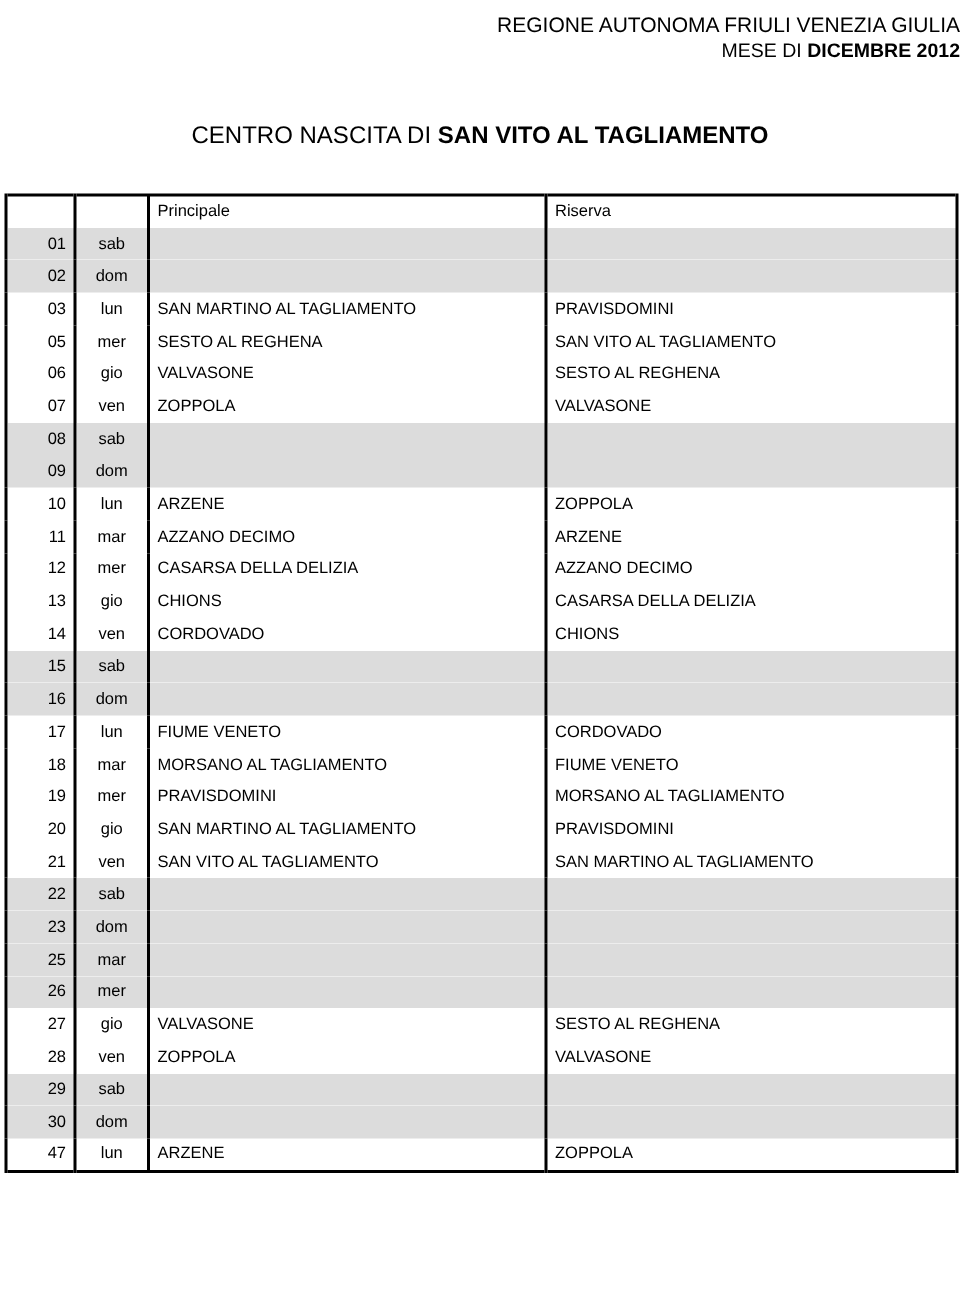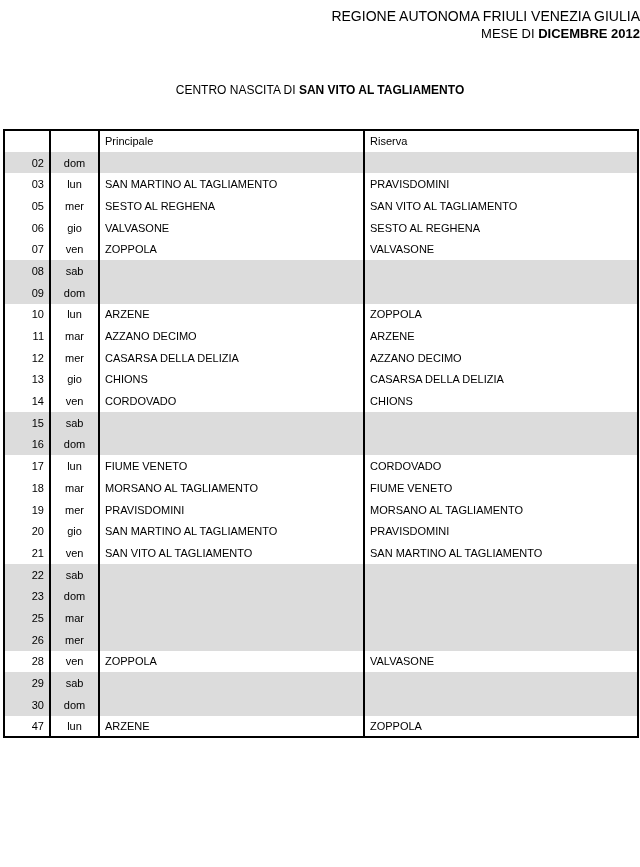--- a/index.html
+++ b/index.html
@@ -26,7 +26,7 @@
 
   .subtitle {
     text-align: center;
-    font-size: 12px;
+    font-size: 16px;
     line-height: 13px;
     margin-top: 42px;
     white-space: nowrap;

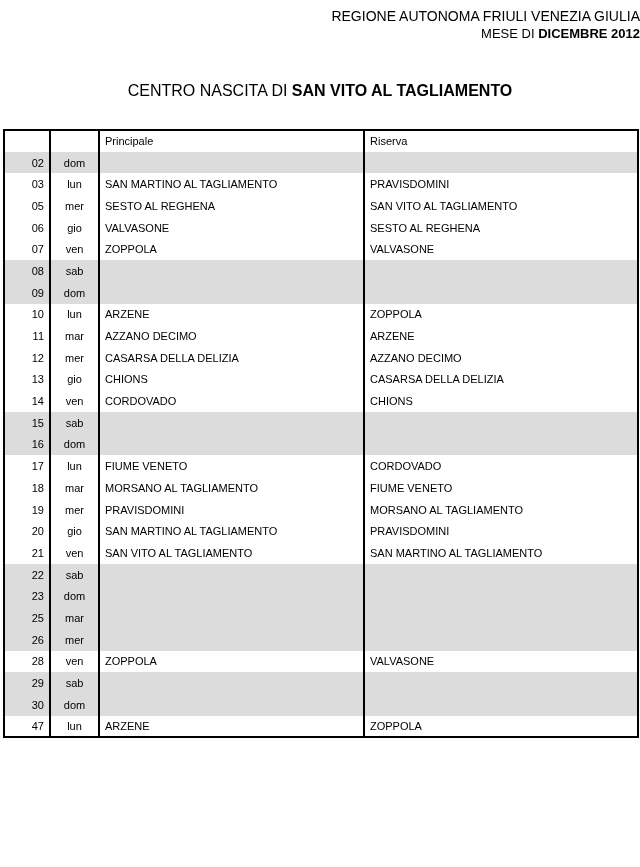--- a/index.html
+++ b/index.html
@@ -93,6 +93,12 @@
   </thead>
   <tbody>
       <tr class="weekend">
+    <td class="c-day">01</td>
+    <td class="c-dow">sab</td>
+    <td class="c-main"></td>
+    <td class="c-res"></td>
+  </tr>
+      <tr class="weekend">
     <td class="c-day">02</td>
     <td class="c-dow">dom</td>
     <td class="c-main"></td>

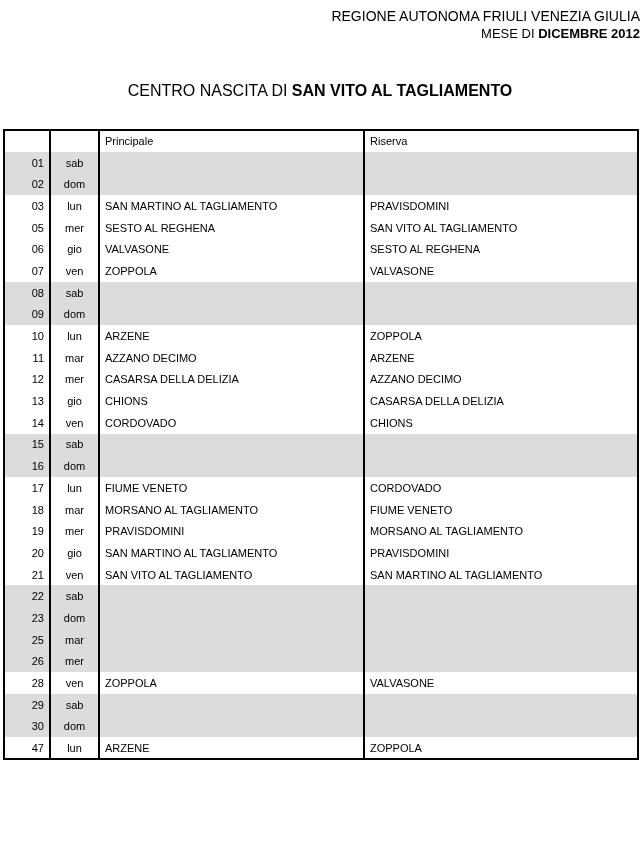--- a/index.html
+++ b/index.html
@@ -237,6 +237,12 @@
     <td class="c-res"></td>
   </tr>
       <tr>
+    <td class="c-day">27</td>
+    <td class="c-dow">gio</td>
+    <td class="c-main">VALVASONE</td>
+    <td class="c-res">SESTO AL REGHENA</td>
+  </tr>
+      <tr>
     <td class="c-day">28</td>
     <td class="c-dow">ven</td>
     <td class="c-main">ZOPPOLA</td>

